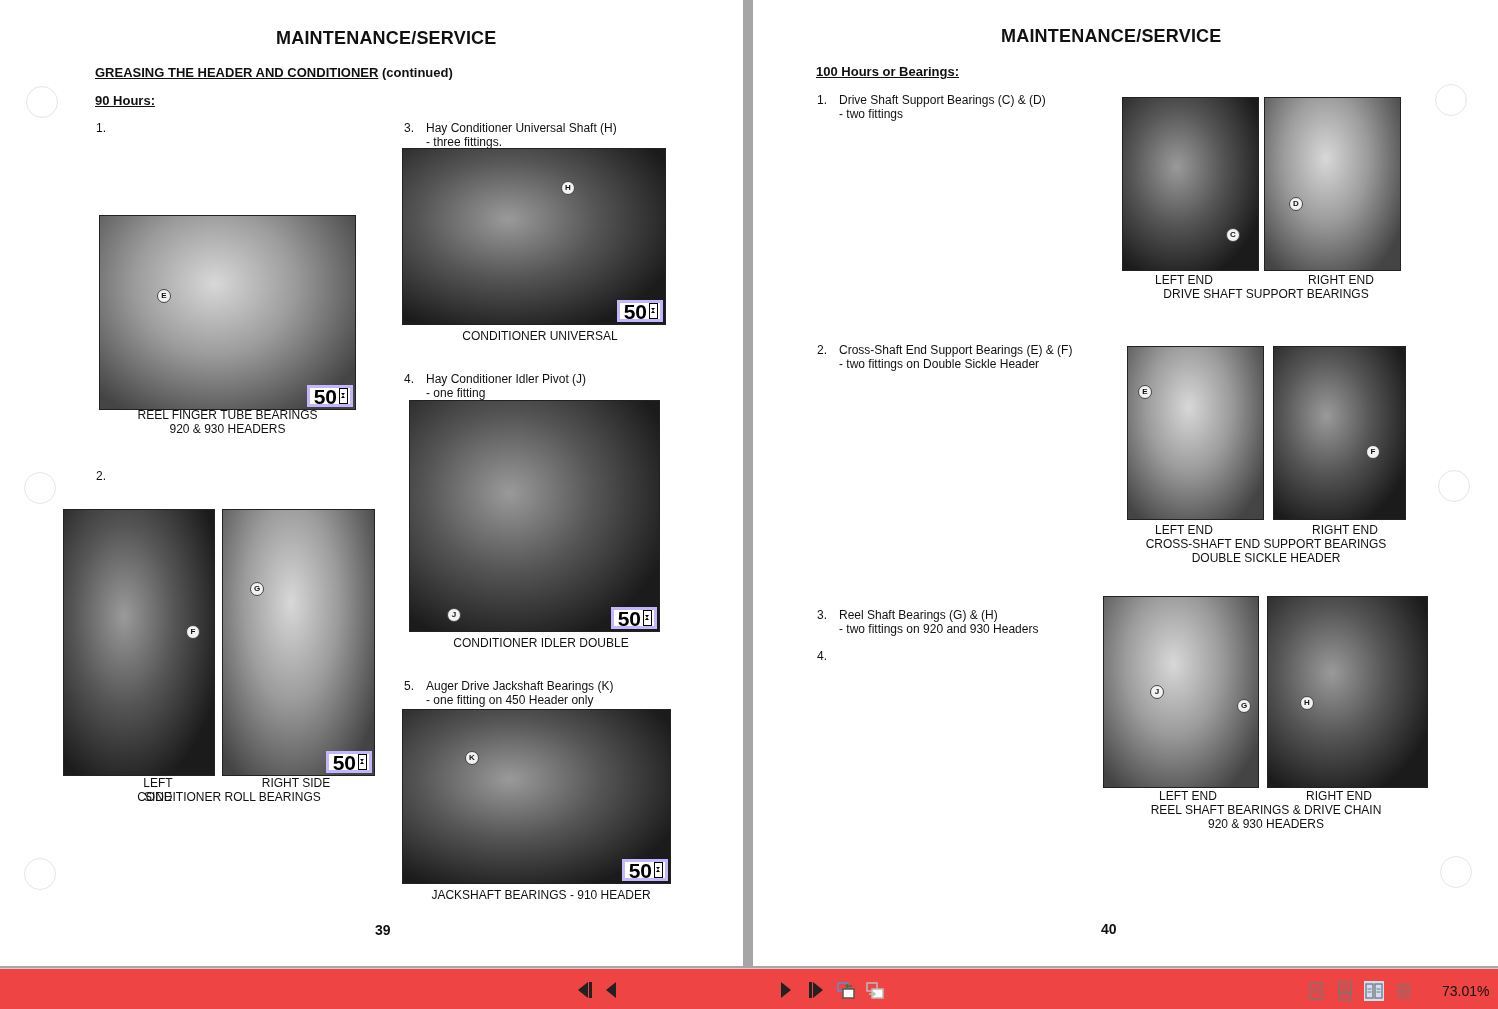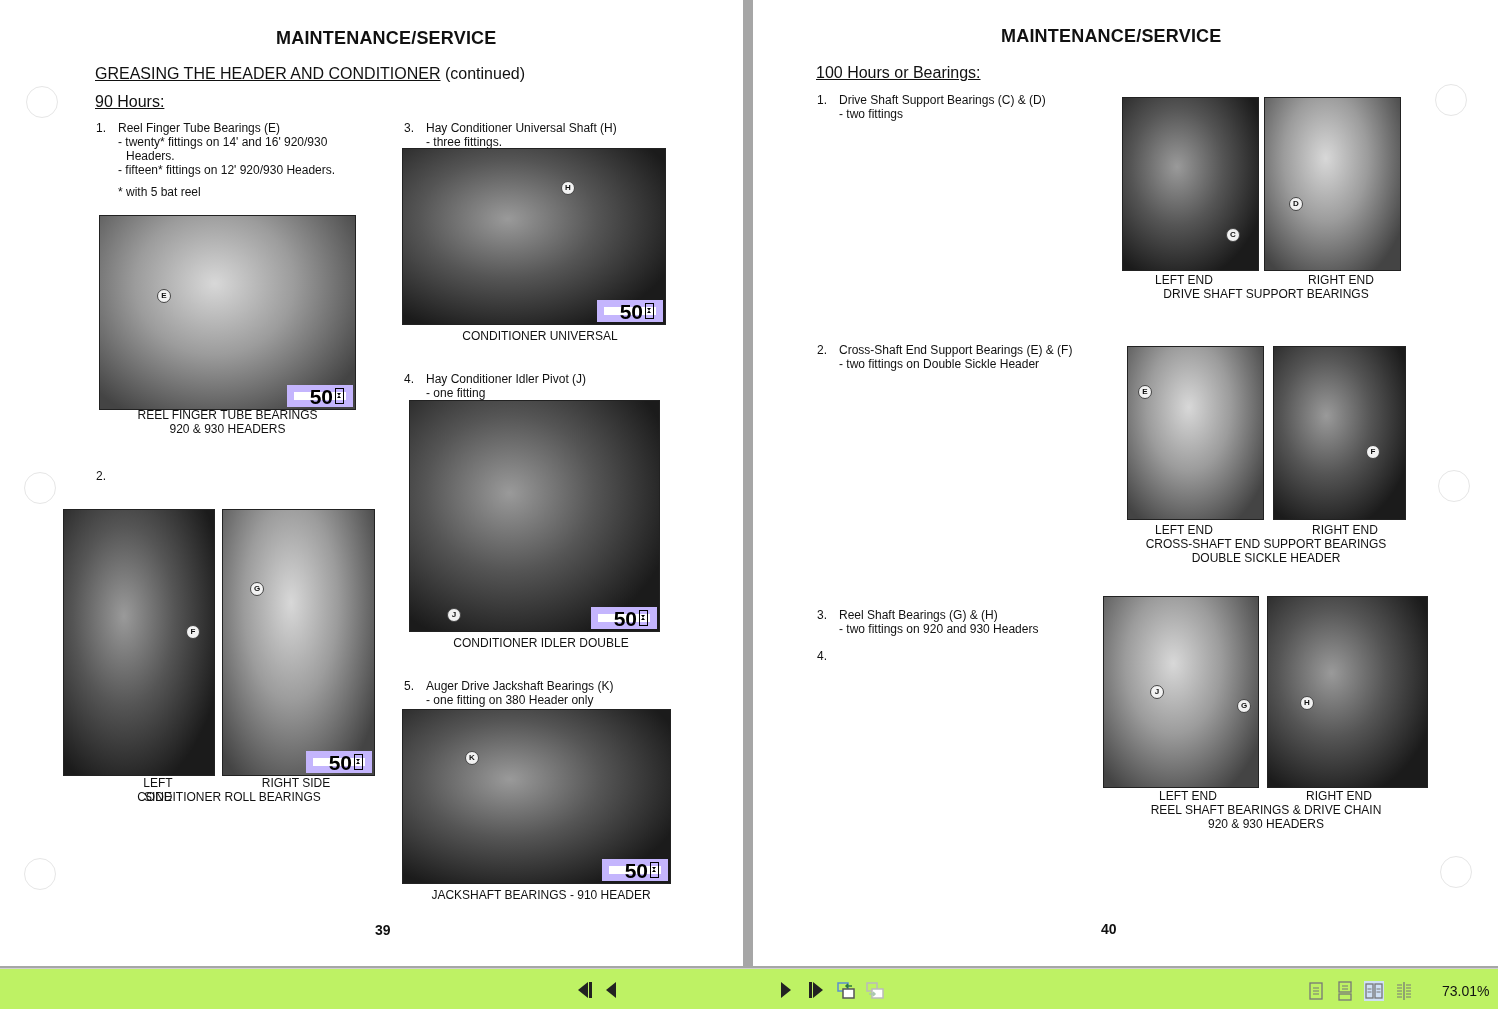--- a/index.html
+++ b/index.html
@@ -10,7 +10,7 @@
   #page-right { left: 753px; width: 745px; }
   .punch { position: absolute; width: 32px; height: 32px; border: 1.5px solid #e6e6e6; border-radius: 50%; }
   .hdr { position: absolute; font-weight: bold; font-size: 18px; letter-spacing: 0.2px; }
-  .sect { position: absolute; font-size: 16px; font-weight: normal; }
+  .sect { position: absolute; font-size: 13px; font-weight: bold; }
   .sect u { text-decoration: underline; }
   .item { position: absolute; font-size: 12px; line-height: 14px; }
   .item .num { position: absolute; left: 0; top: 0; }

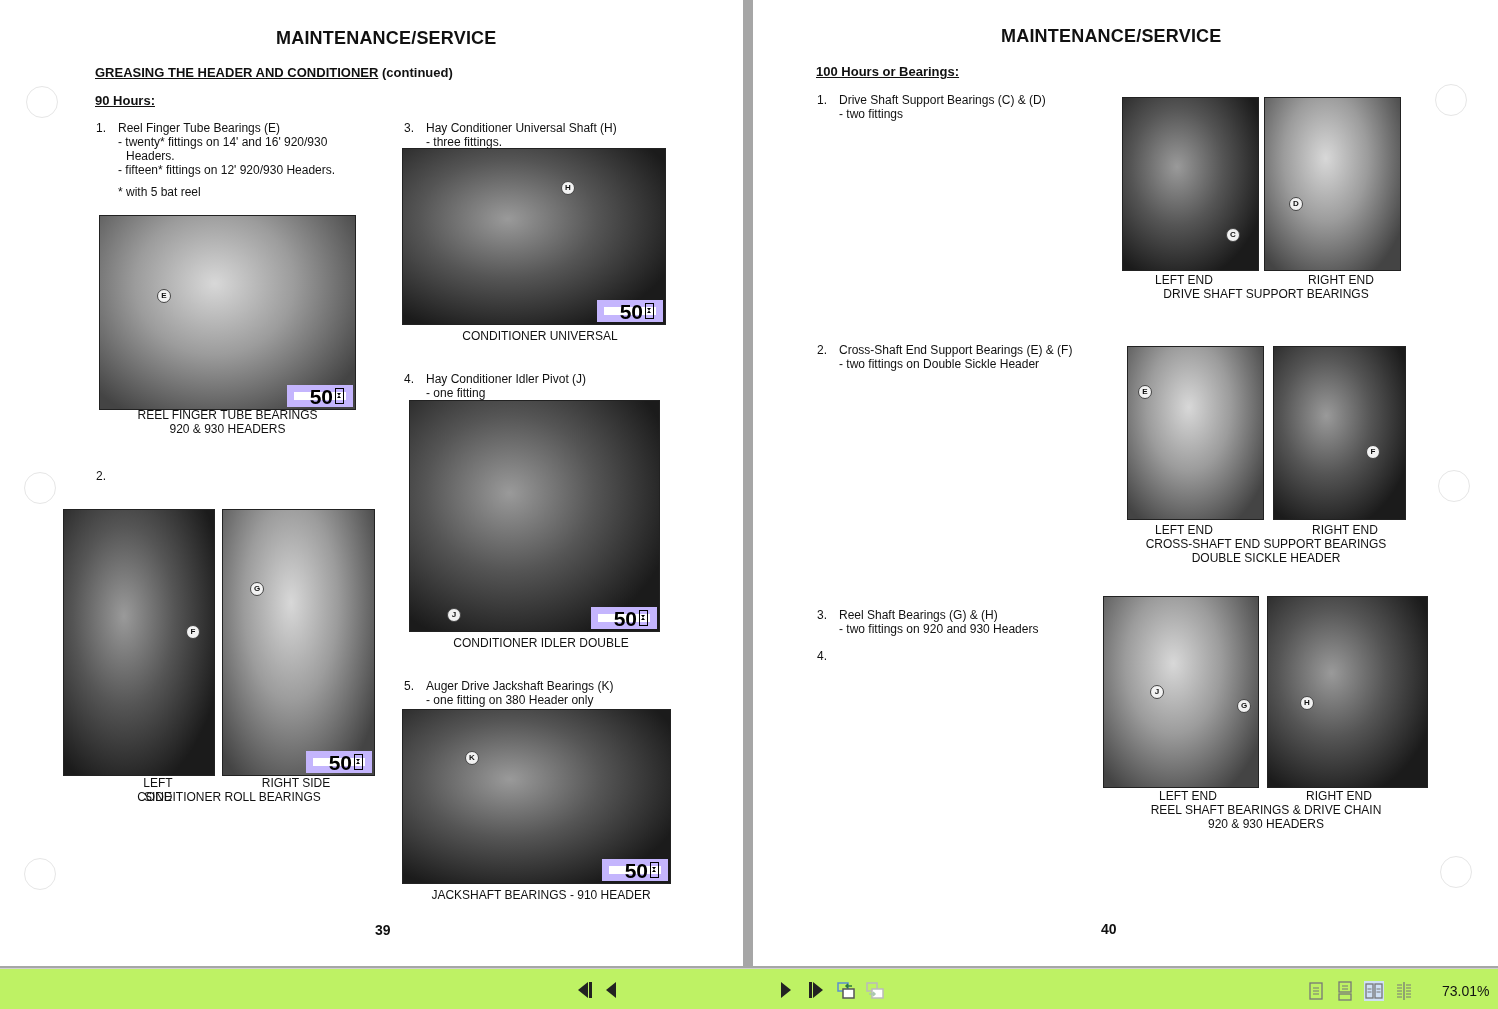--- a/index.html
+++ b/index.html
@@ -54,13 +54,6 @@
 
     <div class="item" style="left:96px;top:121px;width:280px;height:90px">
       <span class="num">1.</span>
-      <div class="body">
-        <div>Reel Finger Tube Bearings (E)</div>
-        <div>- twenty* fittings on 14' and 16' 920/930</div>
-        <div style="padding-left:8px">  Headers.</div>
-        <div>- fifteen* fittings on 12' 920/930 Headers.</div>
-        <div style="margin-top:8px">* with 5 bat reel</div>
-      </div>
     </div>
     <div class="photo light" style="left:99px;top:215px;width:257px;height:195px">
       <div class="shade1"></div>

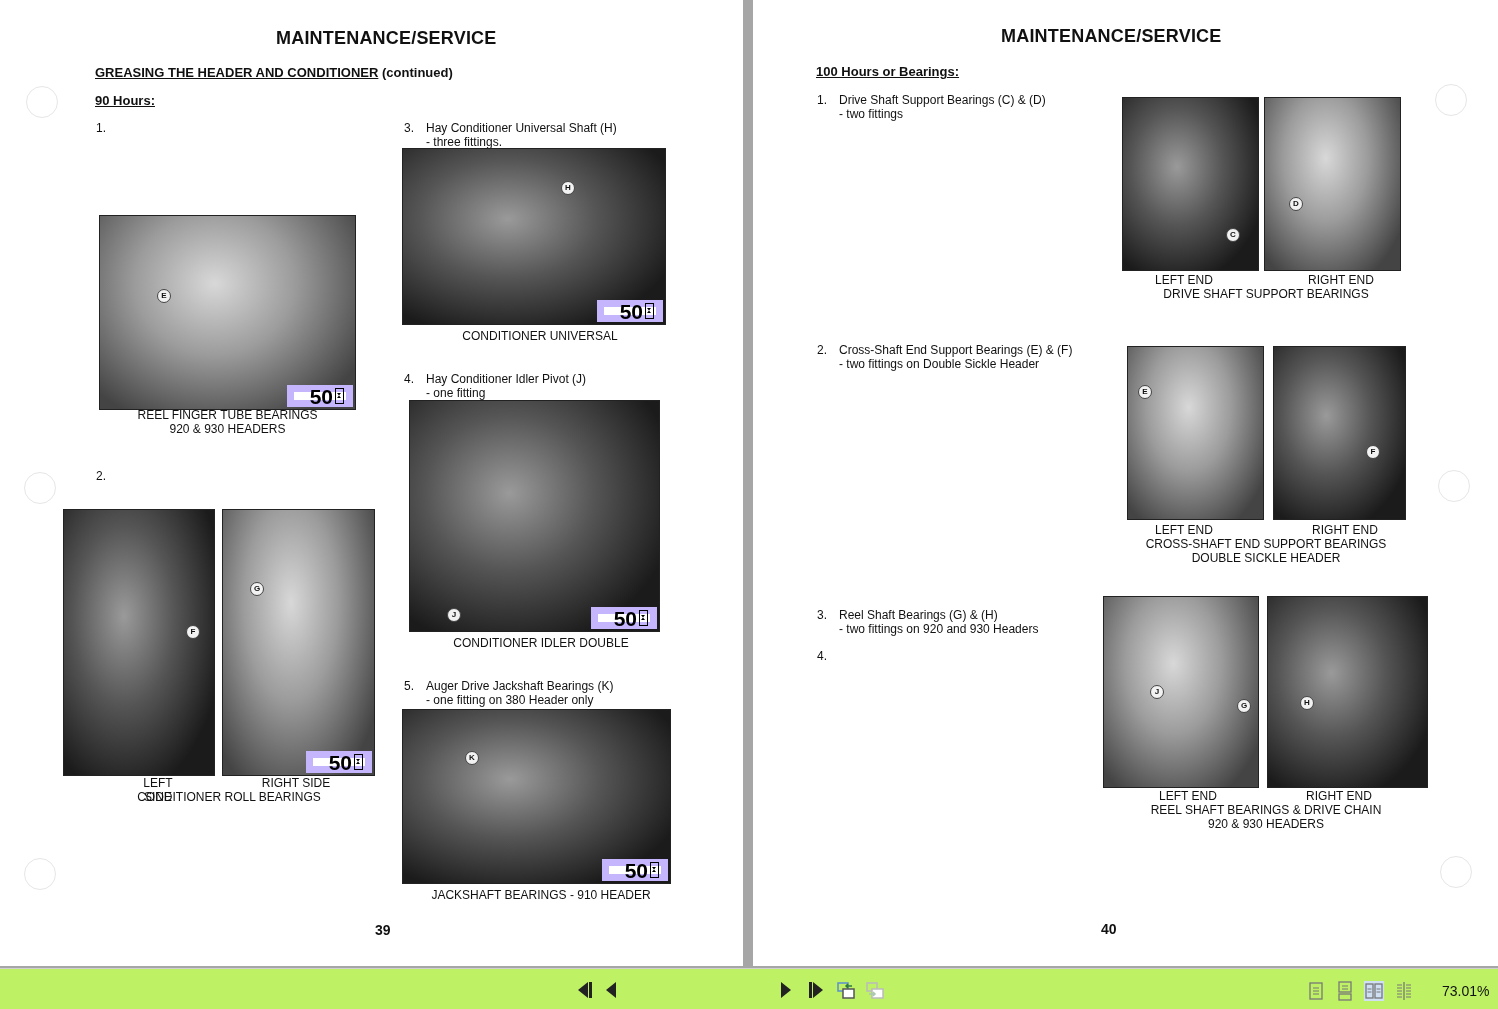--- a/index.html
+++ b/index.html
@@ -19,7 +19,7 @@
   .photo .shade1 { position: absolute; inset: 0; background: radial-gradient(ellipse at 40% 40%, #9a9a9a 0%, #555 40%, #1b1b1b 80%); }
   .photo.light .shade1 { background: radial-gradient(ellipse at 45% 35%, #d8d8d8 0%, #9c9c9c 40%, #444 85%); }
   .callout { position: absolute; width: 14px; height: 14px; border-radius: 50%; background: #f2f2f2; border: 1px solid #444; font-size: 8px; font-weight: bold; text-align: center; line-height: 12px; color: #111; }
-  .badge { position: absolute; right: 2px; bottom: 2px; height: 22px; background: #fff; border: 7px solid #c4b5fd; font-weight: bold; font-size: 21px; line-height: 21px; padding: 0 2px 0 16px; display: flex; align-items: center; gap: 2px; color: #000; }
+  .badge { position: absolute; right: 2px; bottom: 2px; height: 22px; background: #fff; border: 3px solid #c4b5fd; font-weight: bold; font-size: 21px; line-height: 21px; padding: 0 2px 0 4px; display: flex; align-items: center; gap: 2px; color: #000; }
   .badge .hg { width: 9px; height: 16px; border: 1.5px solid #000; position: relative; }
   .badge .hg::after { content: ""; position: absolute; left: 1px; top: 4px; width: 4px; height: 5px; background: #000; clip-path: polygon(0 0,100% 0,50% 50%,100% 100%,0 100%,50% 50%); }
   .cap { position: absolute; font-size: 12px; text-align: center; line-height: 14px; }

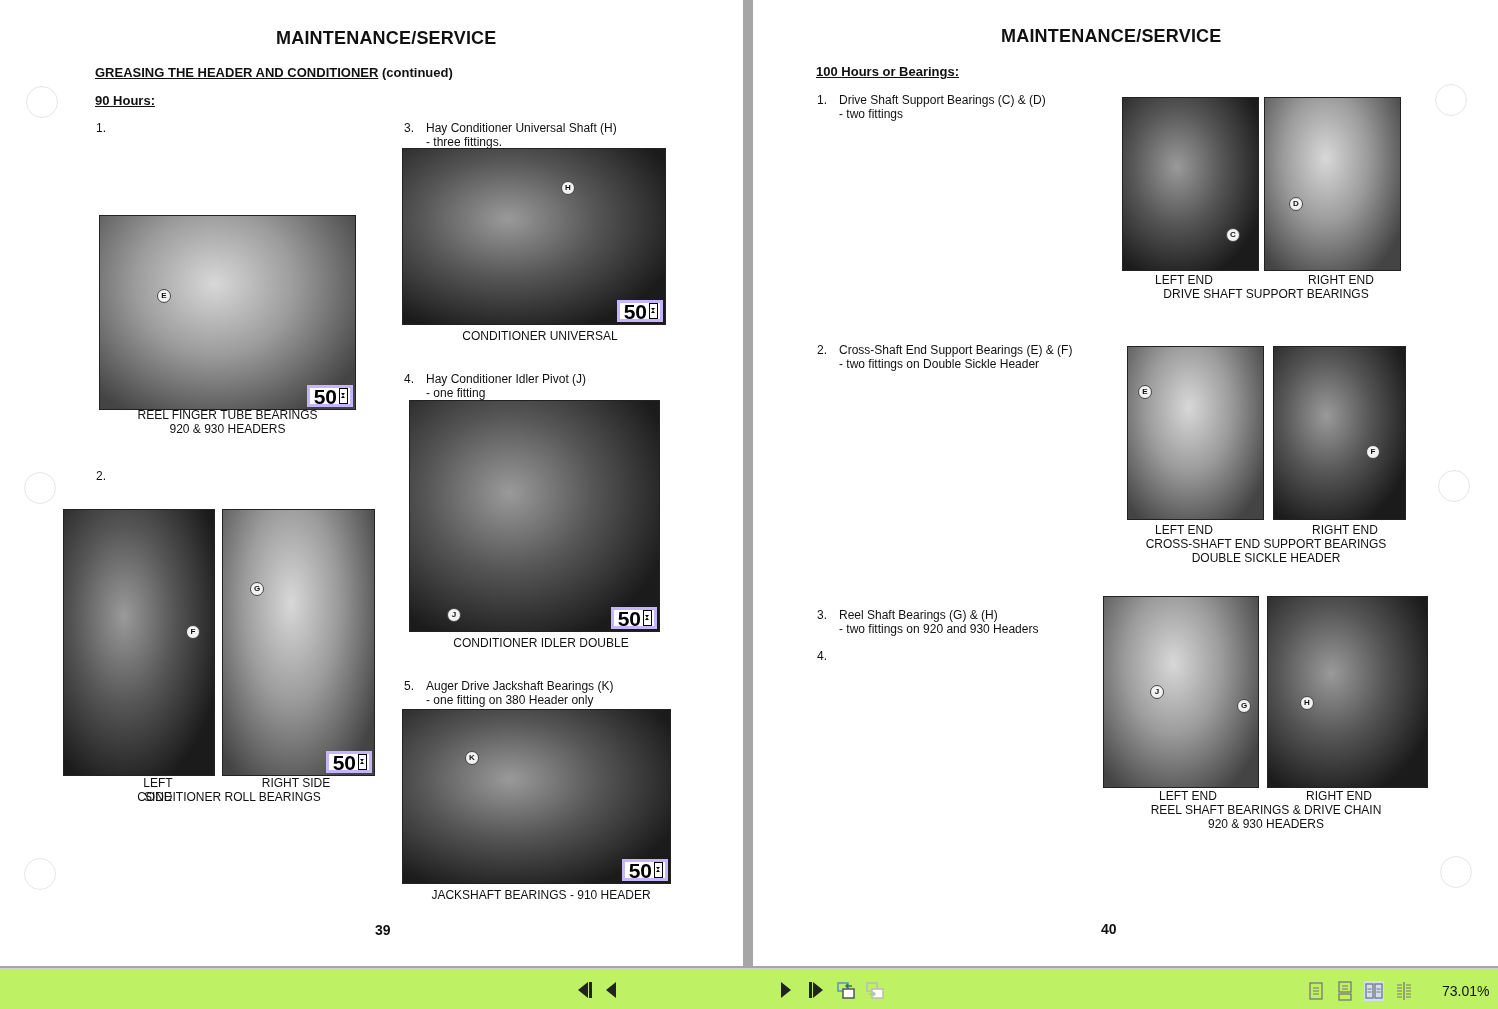--- a/index.html
+++ b/index.html
@@ -125,7 +125,7 @@
       <span class="num">5.</span>
       <div class="body">
         <div>Auger Drive Jackshaft Bearings (K)</div>
-        <div>- one fitting on 380 Header only</div>
+        <div>- one fitting on 450 Header only</div>
       </div>
     </div>
     <div class="photo" style="left:402px;top:709px;width:269px;height:175px">

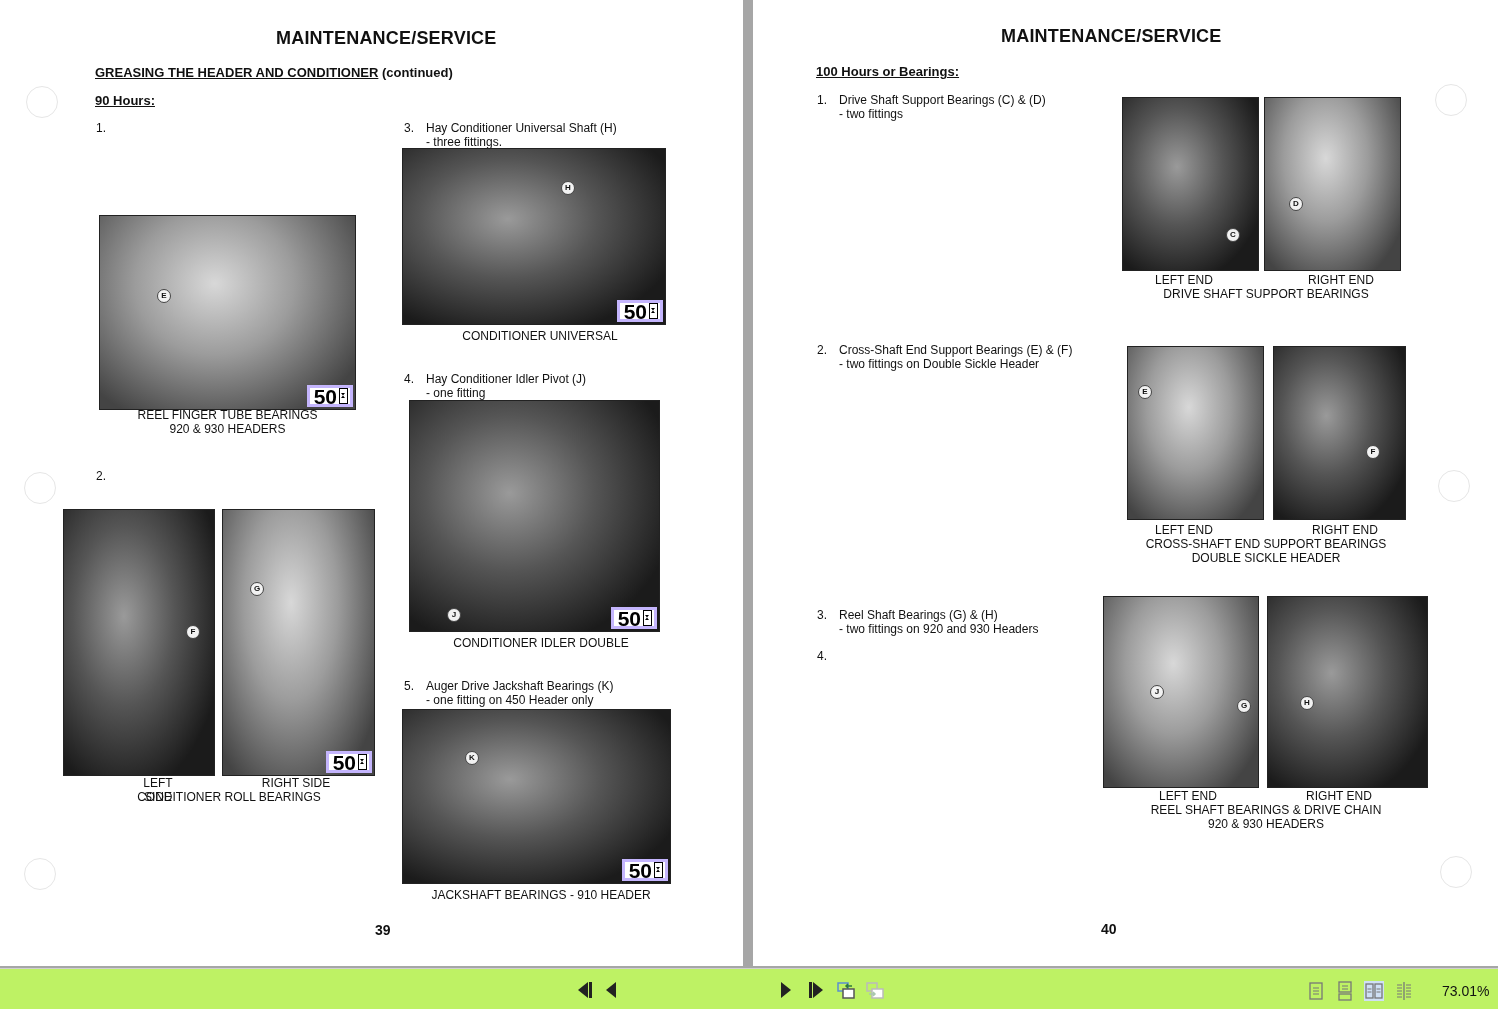--- a/index.html
+++ b/index.html
@@ -25,7 +25,7 @@
   .cap { position: absolute; font-size: 12px; text-align: center; line-height: 14px; }
   .pnum { position: absolute; font-weight: bold; font-size: 14px; }
 
-  #toolbar { position: absolute; left: 0; top: 968px; width: 1498px; height: 41px; background: #bef264; border-top: 1px solid #d0d0d0; }
+  #toolbar { position: absolute; left: 0; top: 968px; width: 1498px; height: 41px; background: #ef4444; border-top: 1px solid #d0d0d0; }
   .tb-btn { position: absolute; top: 10px; height: 22px; display: flex; align-items: center; justify-content: center; cursor: pointer; }
   .tri { width: 0; height: 0; border-top: 8px solid transparent; border-bottom: 8px solid transparent; }
   .tri-l { border-right: 10px solid #222; }

